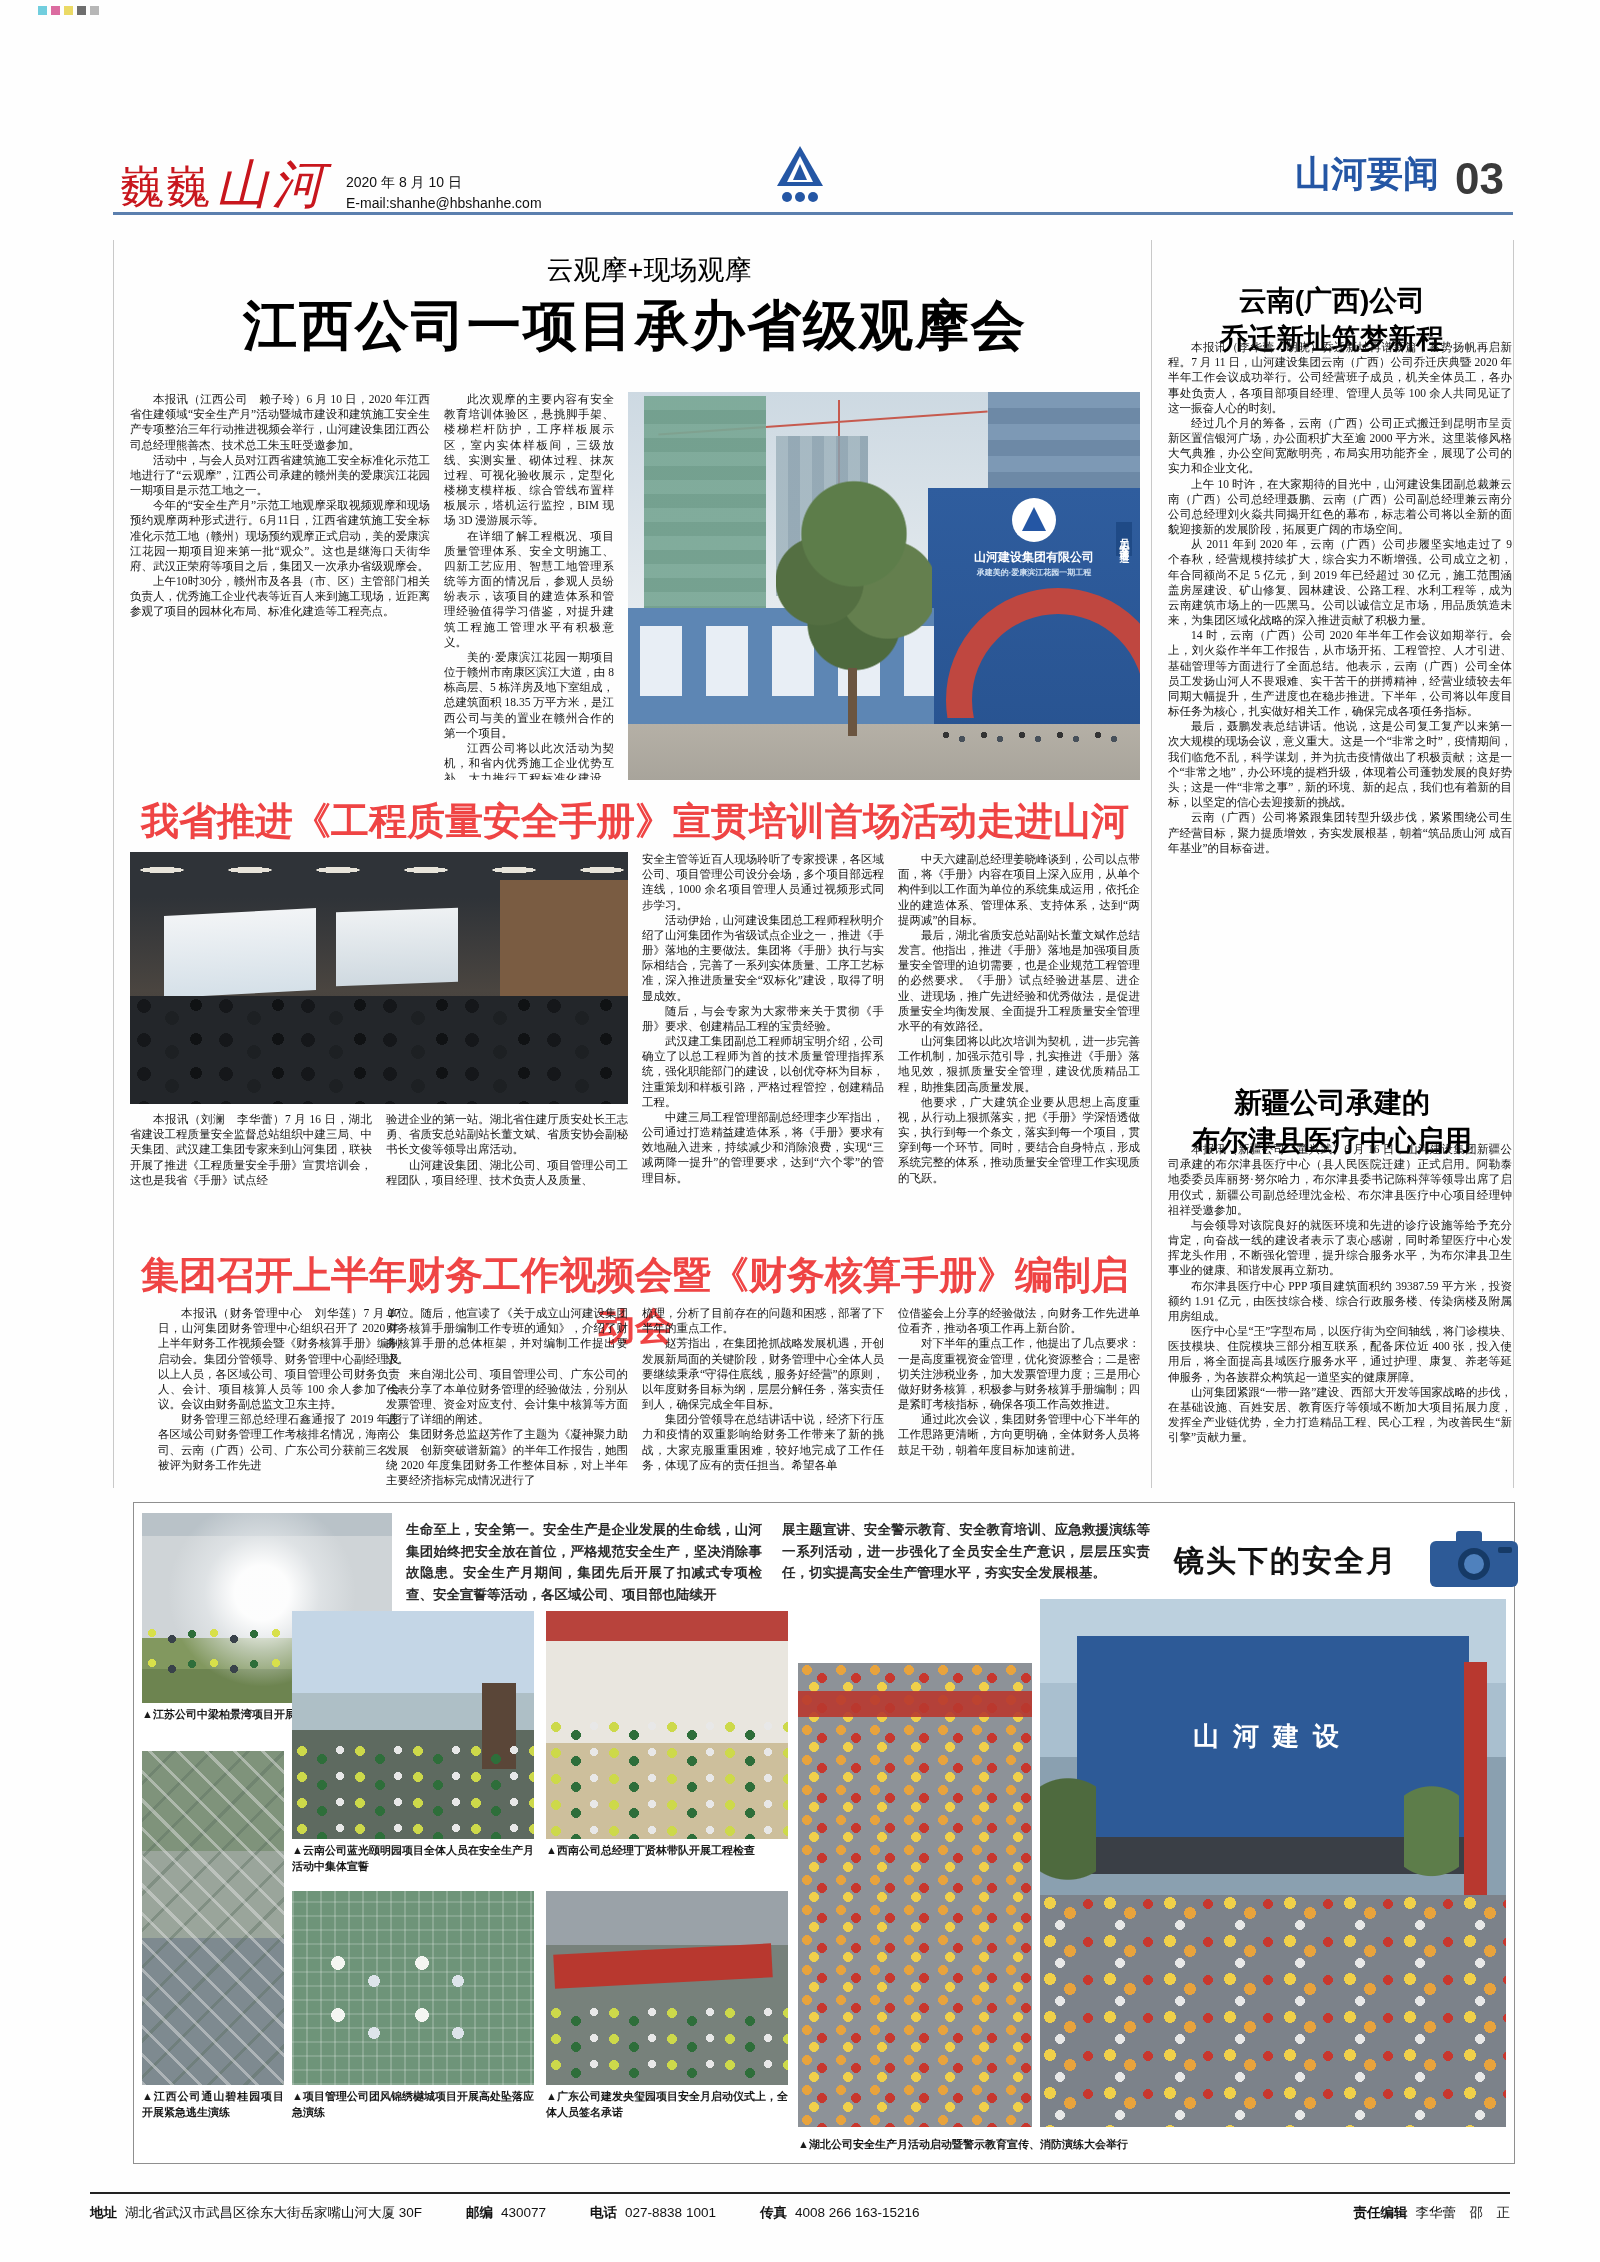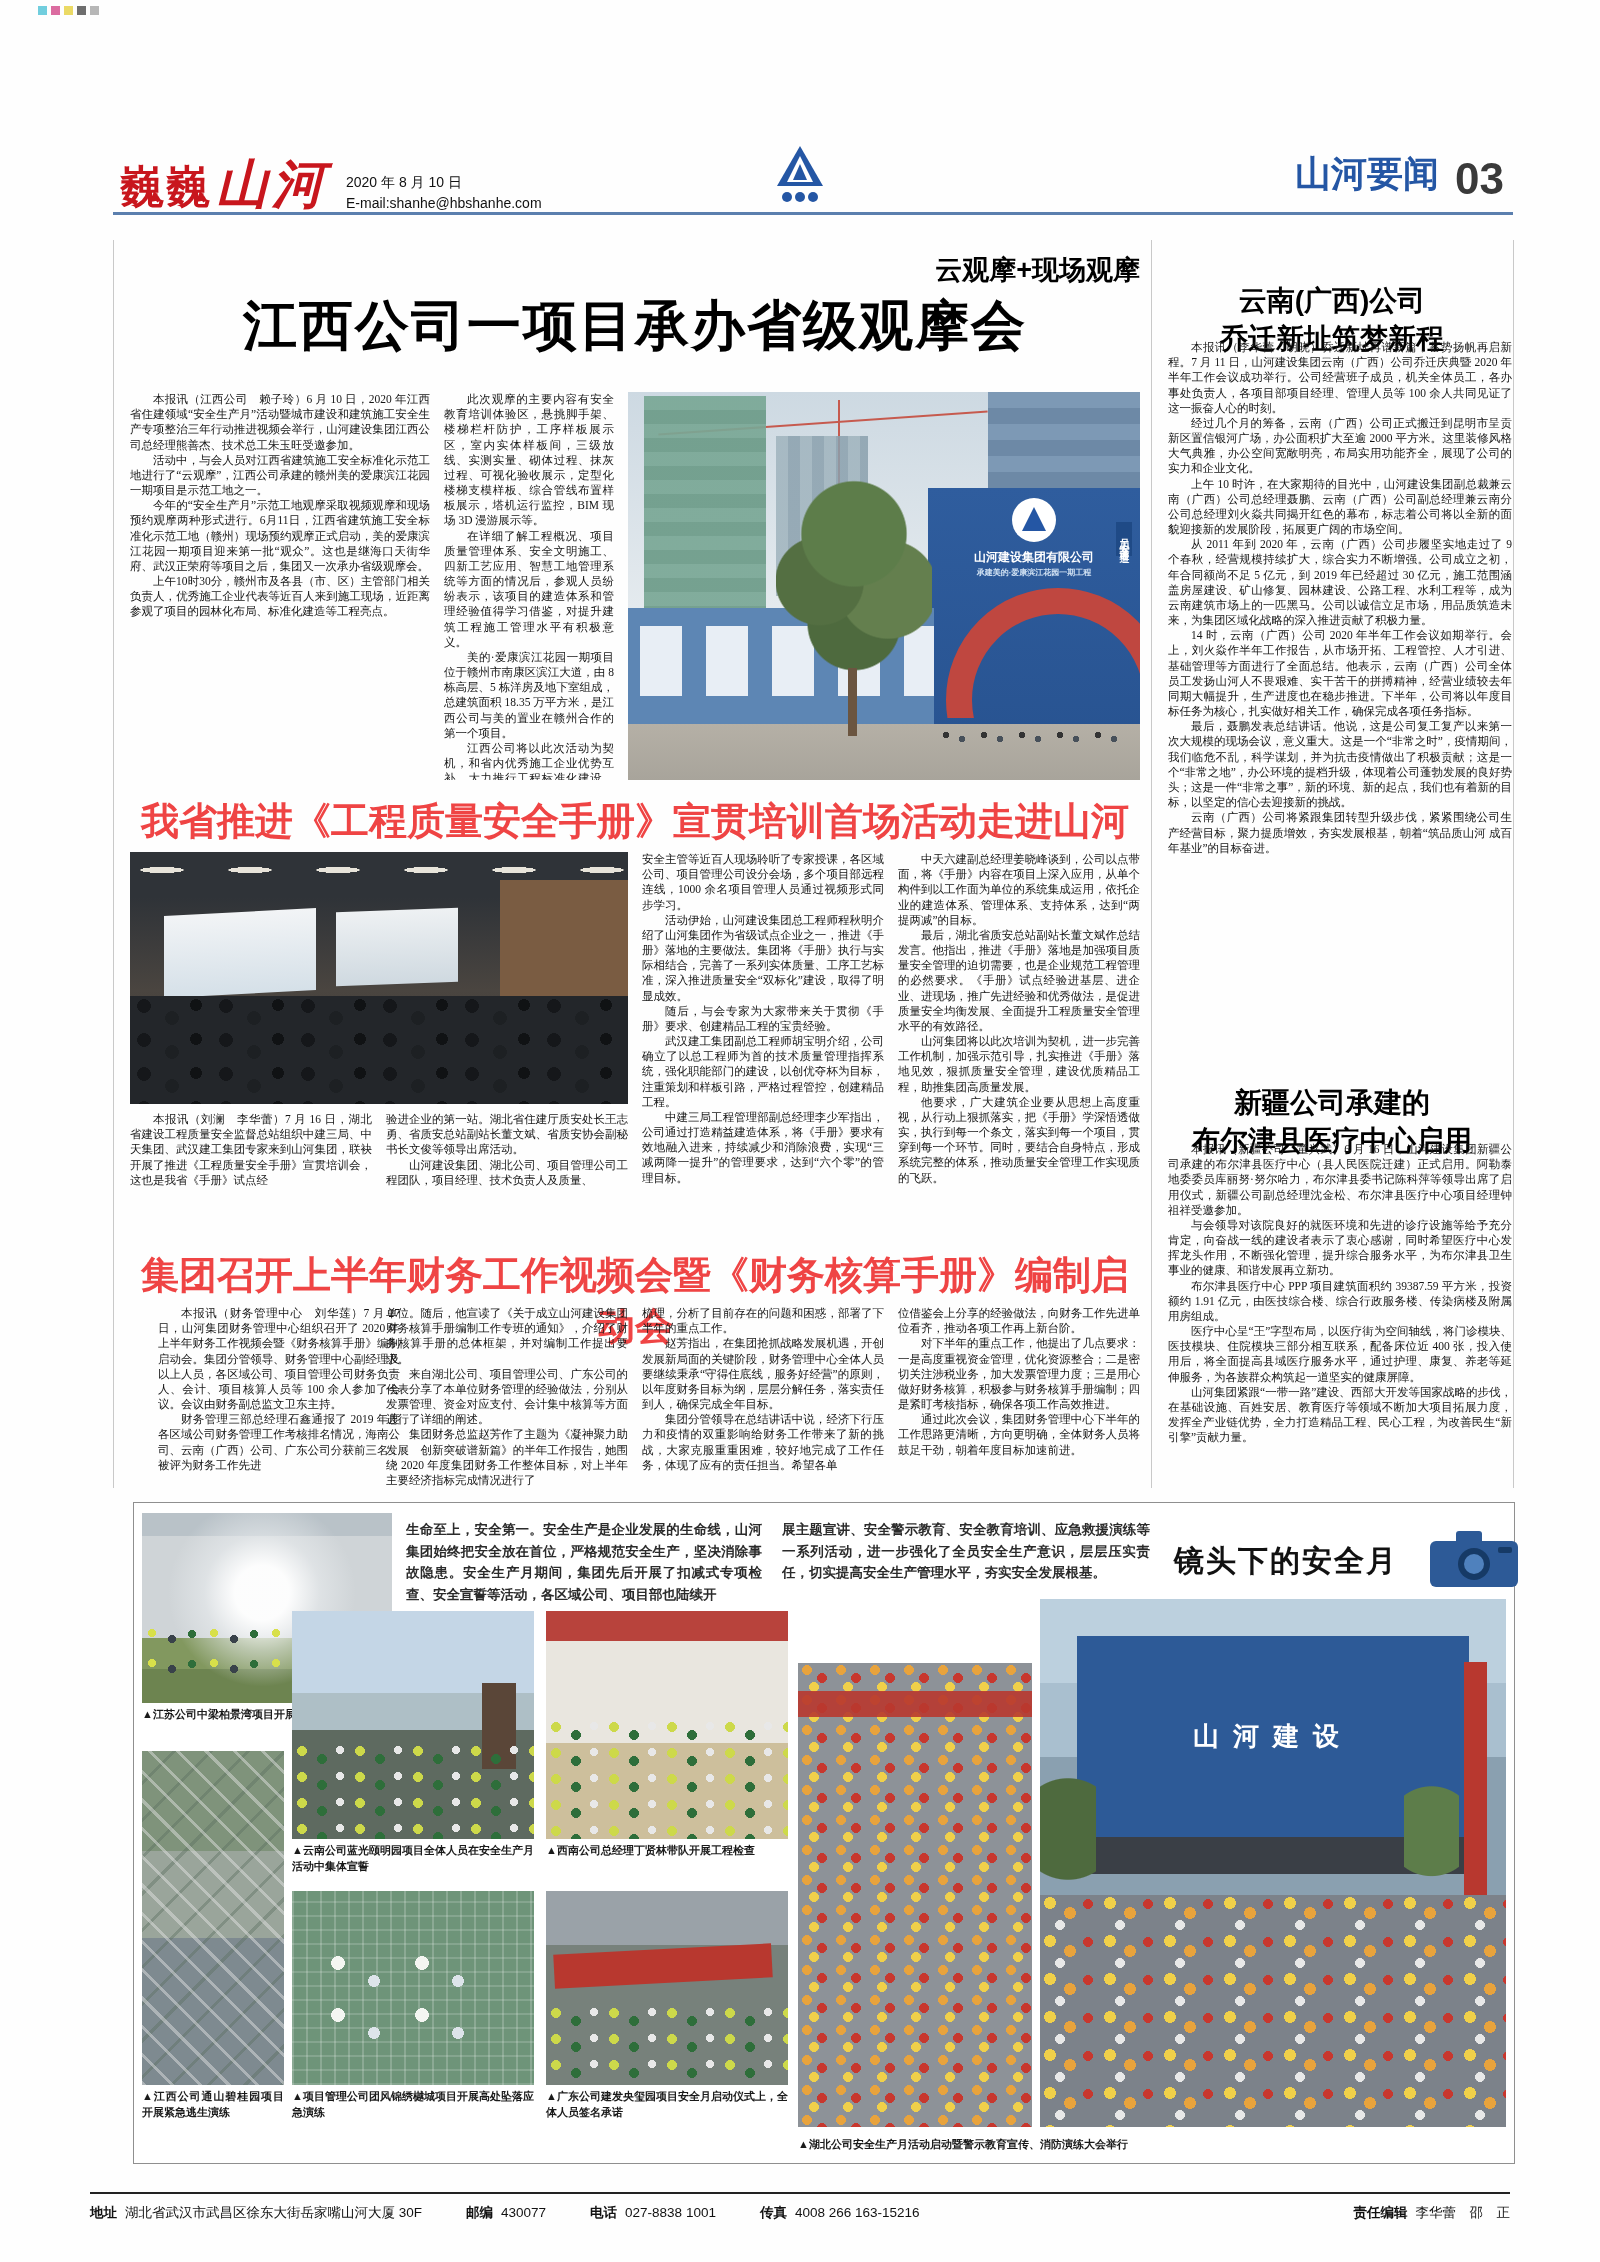--- a/index.html
+++ b/index.html
@@ -10,7 +10,7 @@
   .regmarks{position:absolute;left:38px;top:6px;display:flex;gap:4px;}
   .regmarks i{width:9px;height:9px;display:block;opacity:.85;}
   .masthead{position:absolute;left:120px;top:150px;display:flex;align-items:flex-end;gap:18px;}
-  .mast-logo{font-family:"Liberation Serif",serif;font-weight:bold;color:#c8161d;white-space:nowrap;}
+  .mast-logo{font-family:"Liberation Serif",serif;font-weight:normal;color:#c8161d;white-space:nowrap;}
   .mast-1{font-size:44px;letter-spacing:2px;}
   .mast-2{font-size:52px;font-style:italic;letter-spacing:4px;}
   .mast-meta{font-family:"Liberation Sans",sans-serif;font-size:14px;line-height:1.5;color:#111;padding-bottom:6px;}

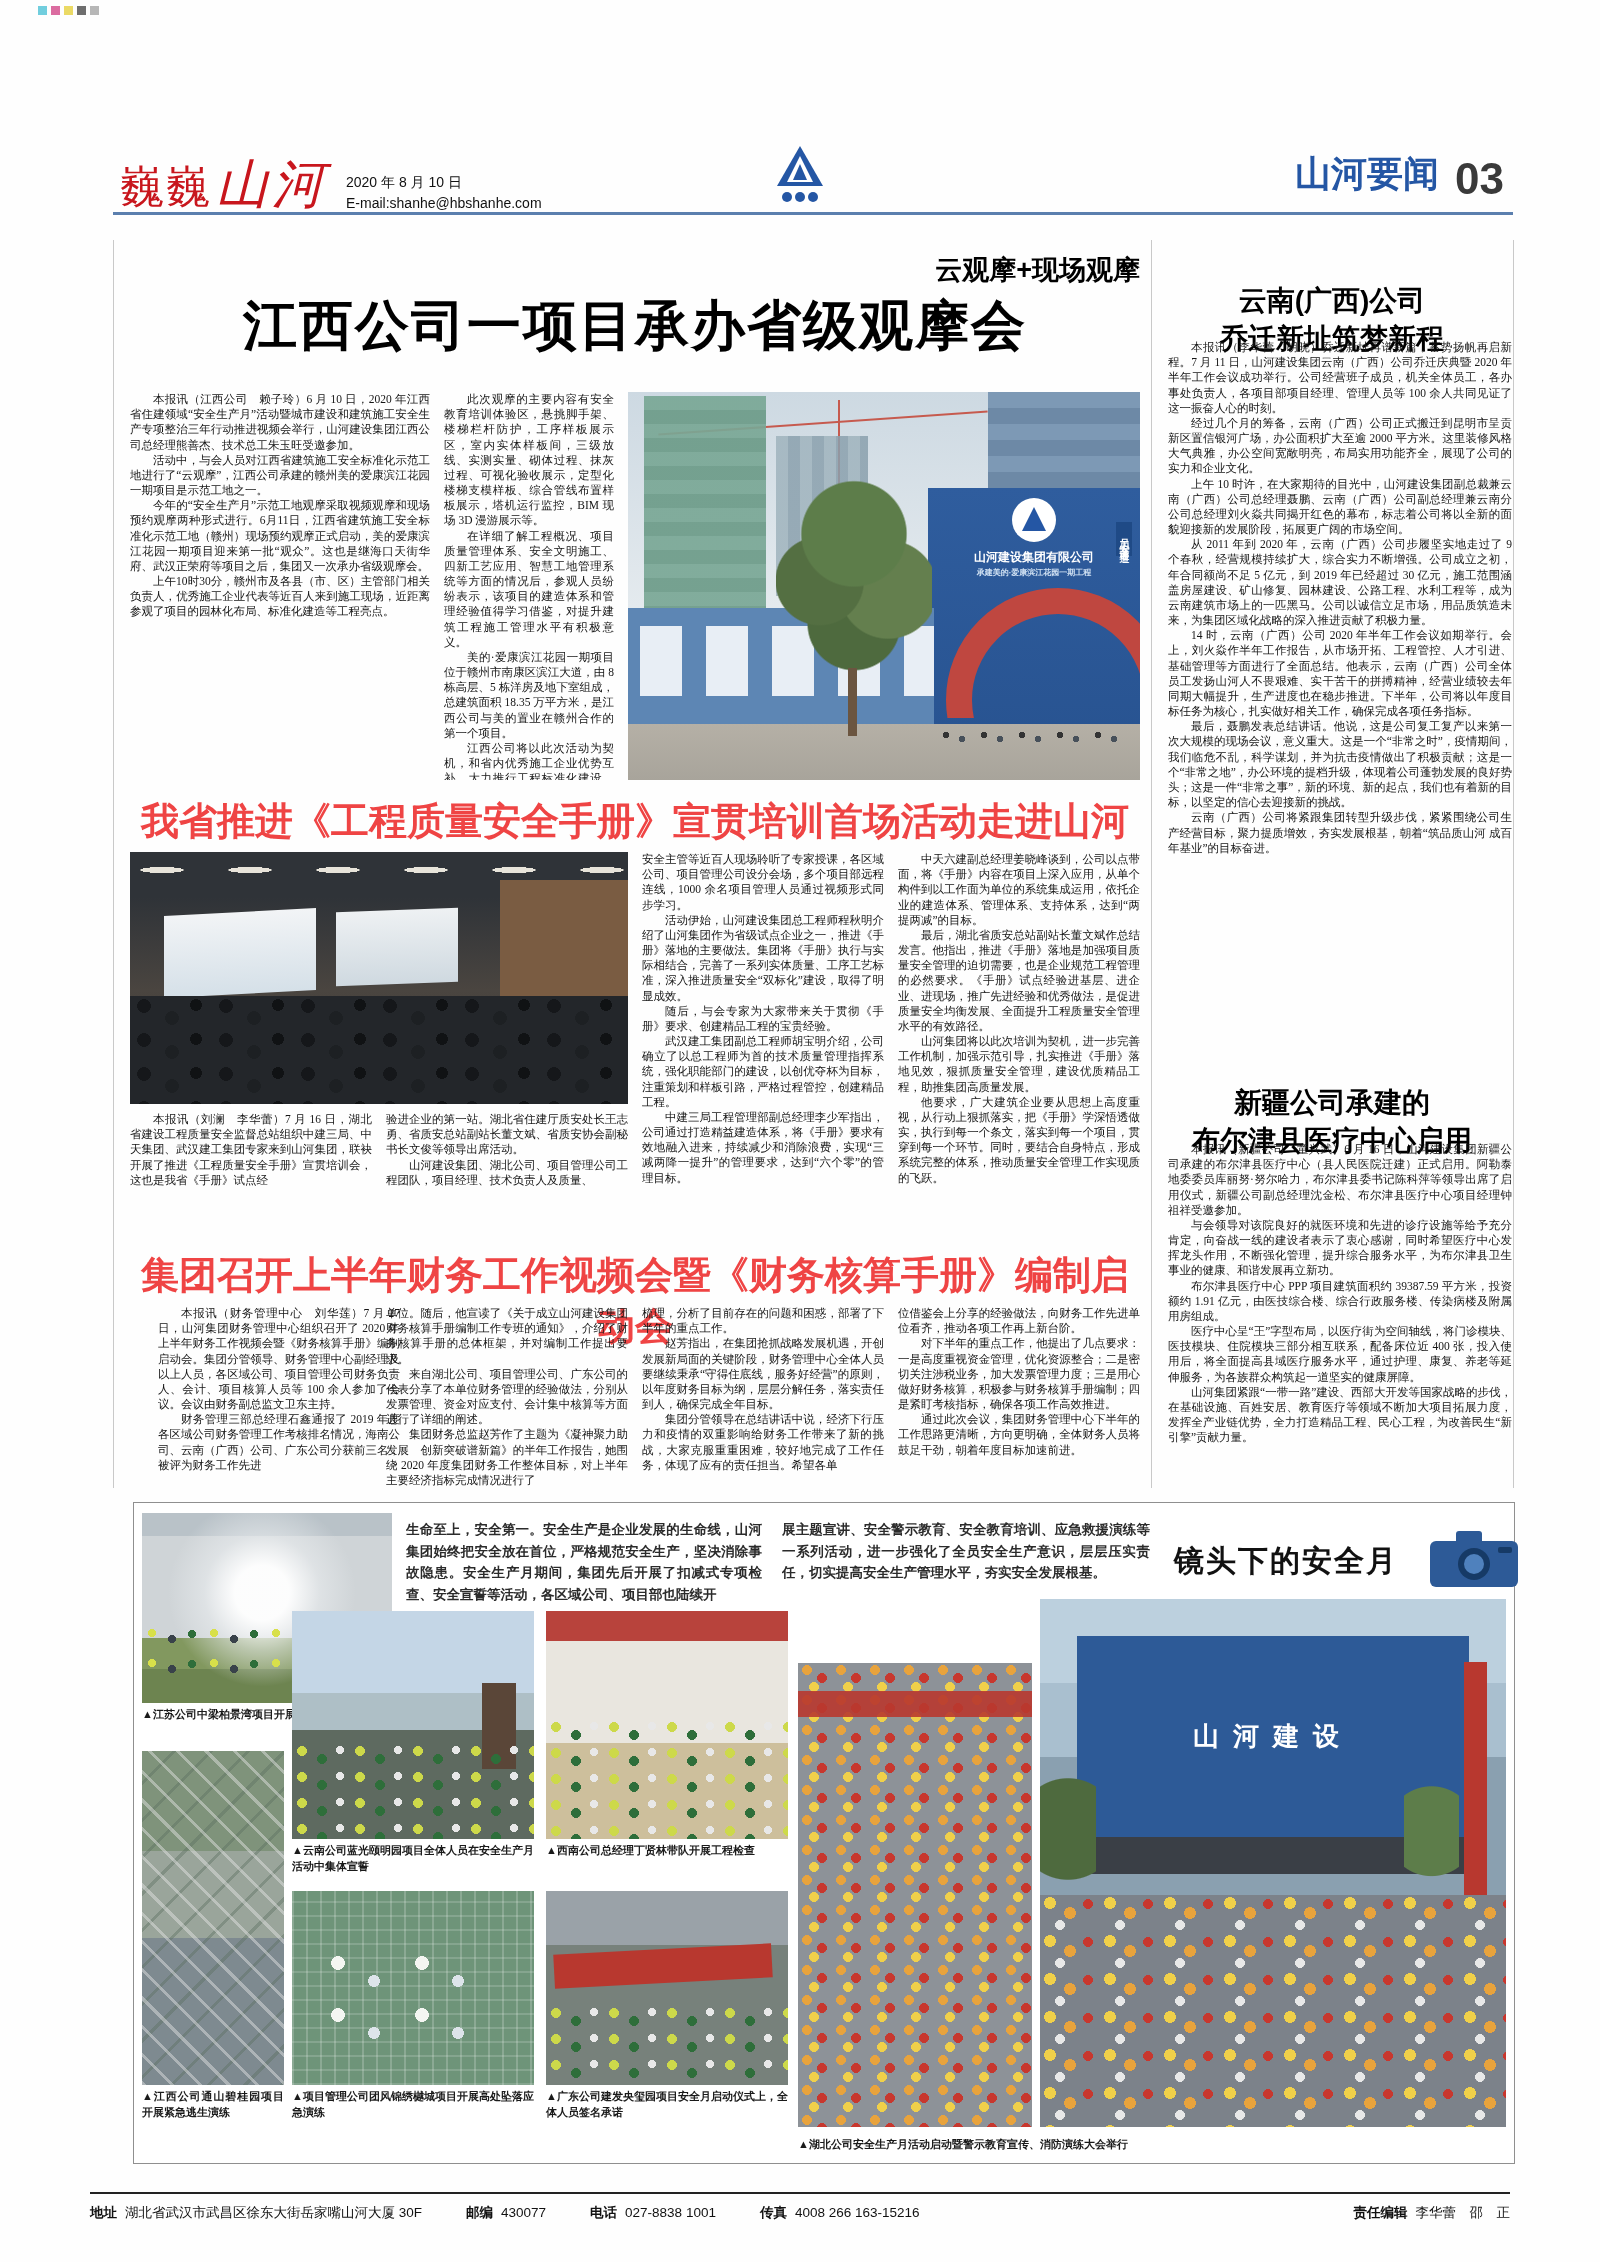--- a/index.html
+++ b/index.html
@@ -24,8 +24,8 @@
   .vrule{position:absolute;width:1px;background:#c9c9c9;}
 
   
-  .kicker{position:absolute;left:130px;top:252px;width:1010px;text-align:right;
-          font-family:"Liberation Sans",sans-serif;font-weight:bold;font-size:27px;color:#000;}
+  .kicker{position:absolute;left:144px;top:252px;width:1010px;text-align:center;
+          font-family:"Liberation Sans",sans-serif;font-weight:normal;font-size:27px;color:#000;}
   .h1{position:absolute;left:118px;top:290px;width:1034px;text-align:center;
       font-family:"Liberation Sans",sans-serif;font-weight:bold;font-size:54px;letter-spacing:2px;color:#000;}
   .h2{position:absolute;text-align:center;font-family:"Liberation Sans",sans-serif;font-weight:bold;

